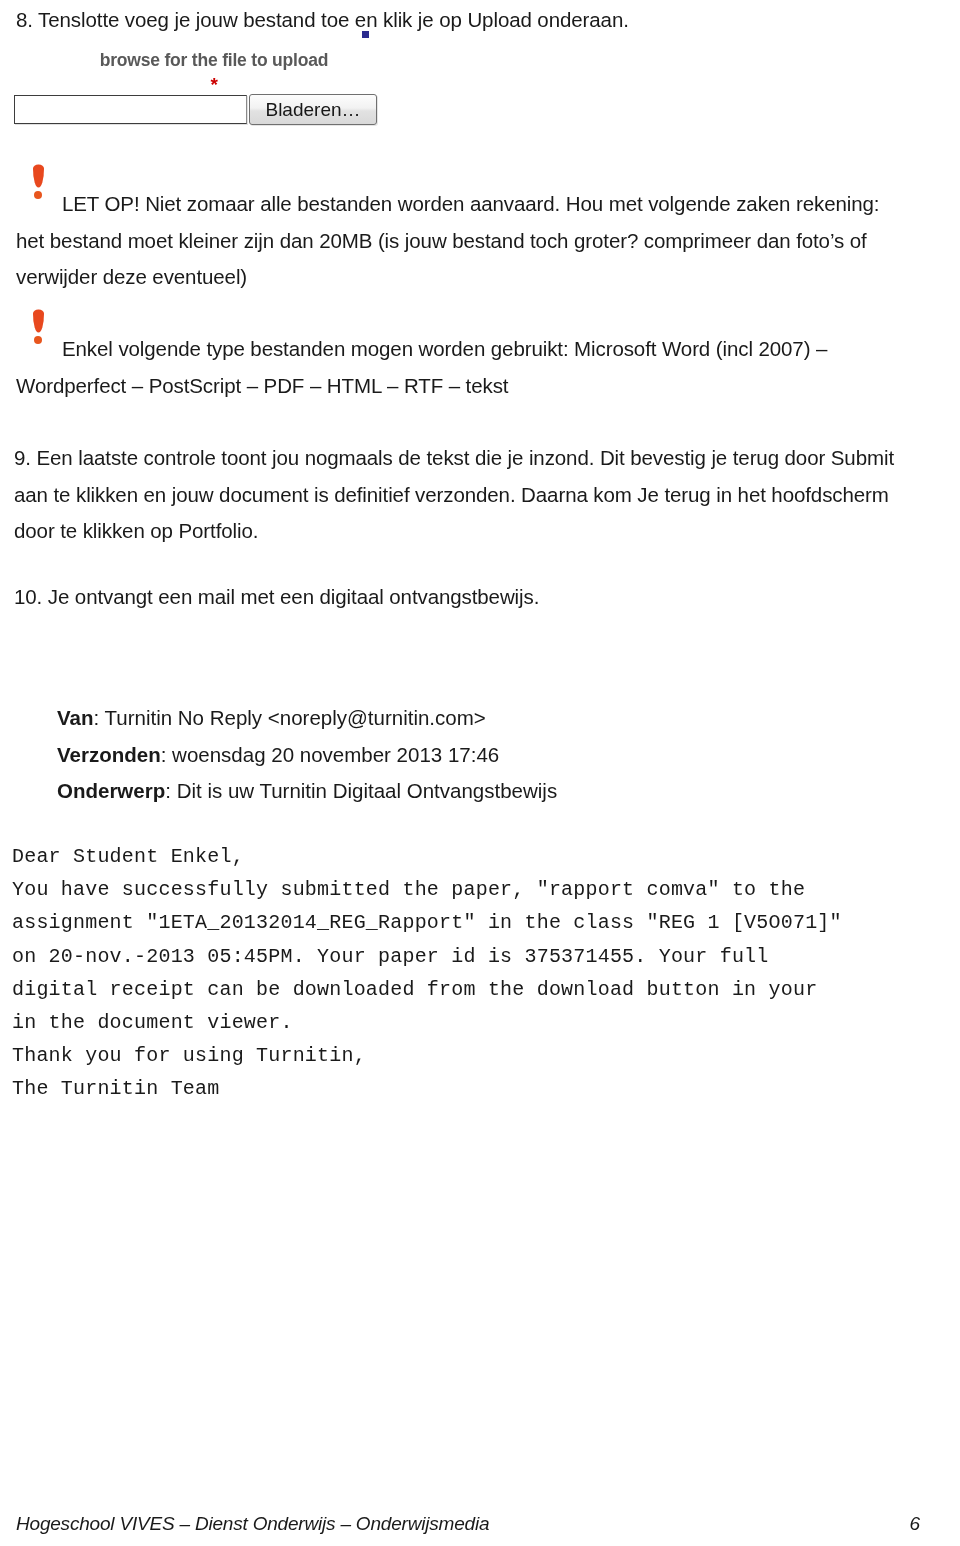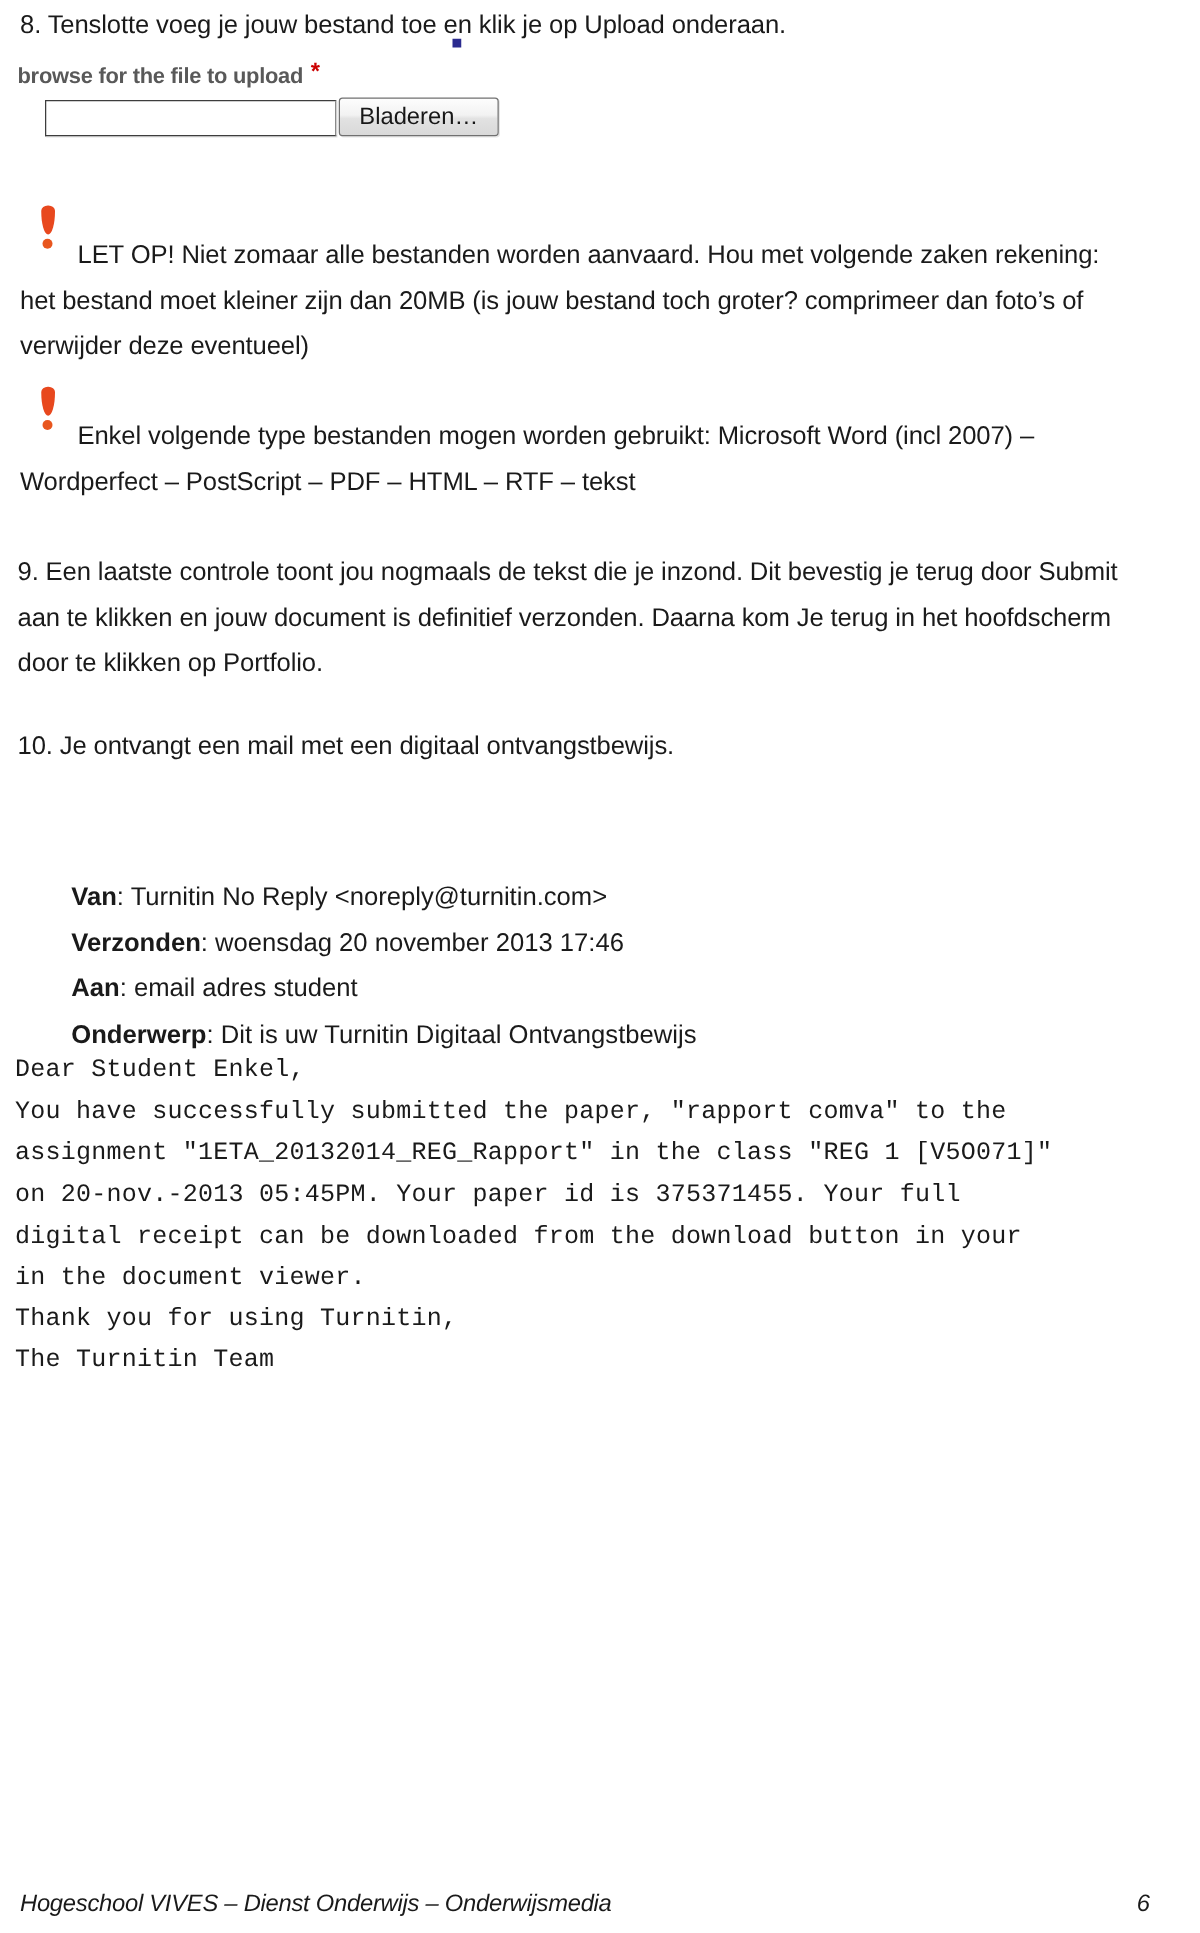--- a/index.html
+++ b/index.html
@@ -70,7 +70,9 @@
     color: #595959;
     letter-spacing: -0.2px;
     display: flex;
+    align-items: center;
     gap: 6px;
+    flex-direction: column;
   }
   .req-star {
     color: #cc0000;

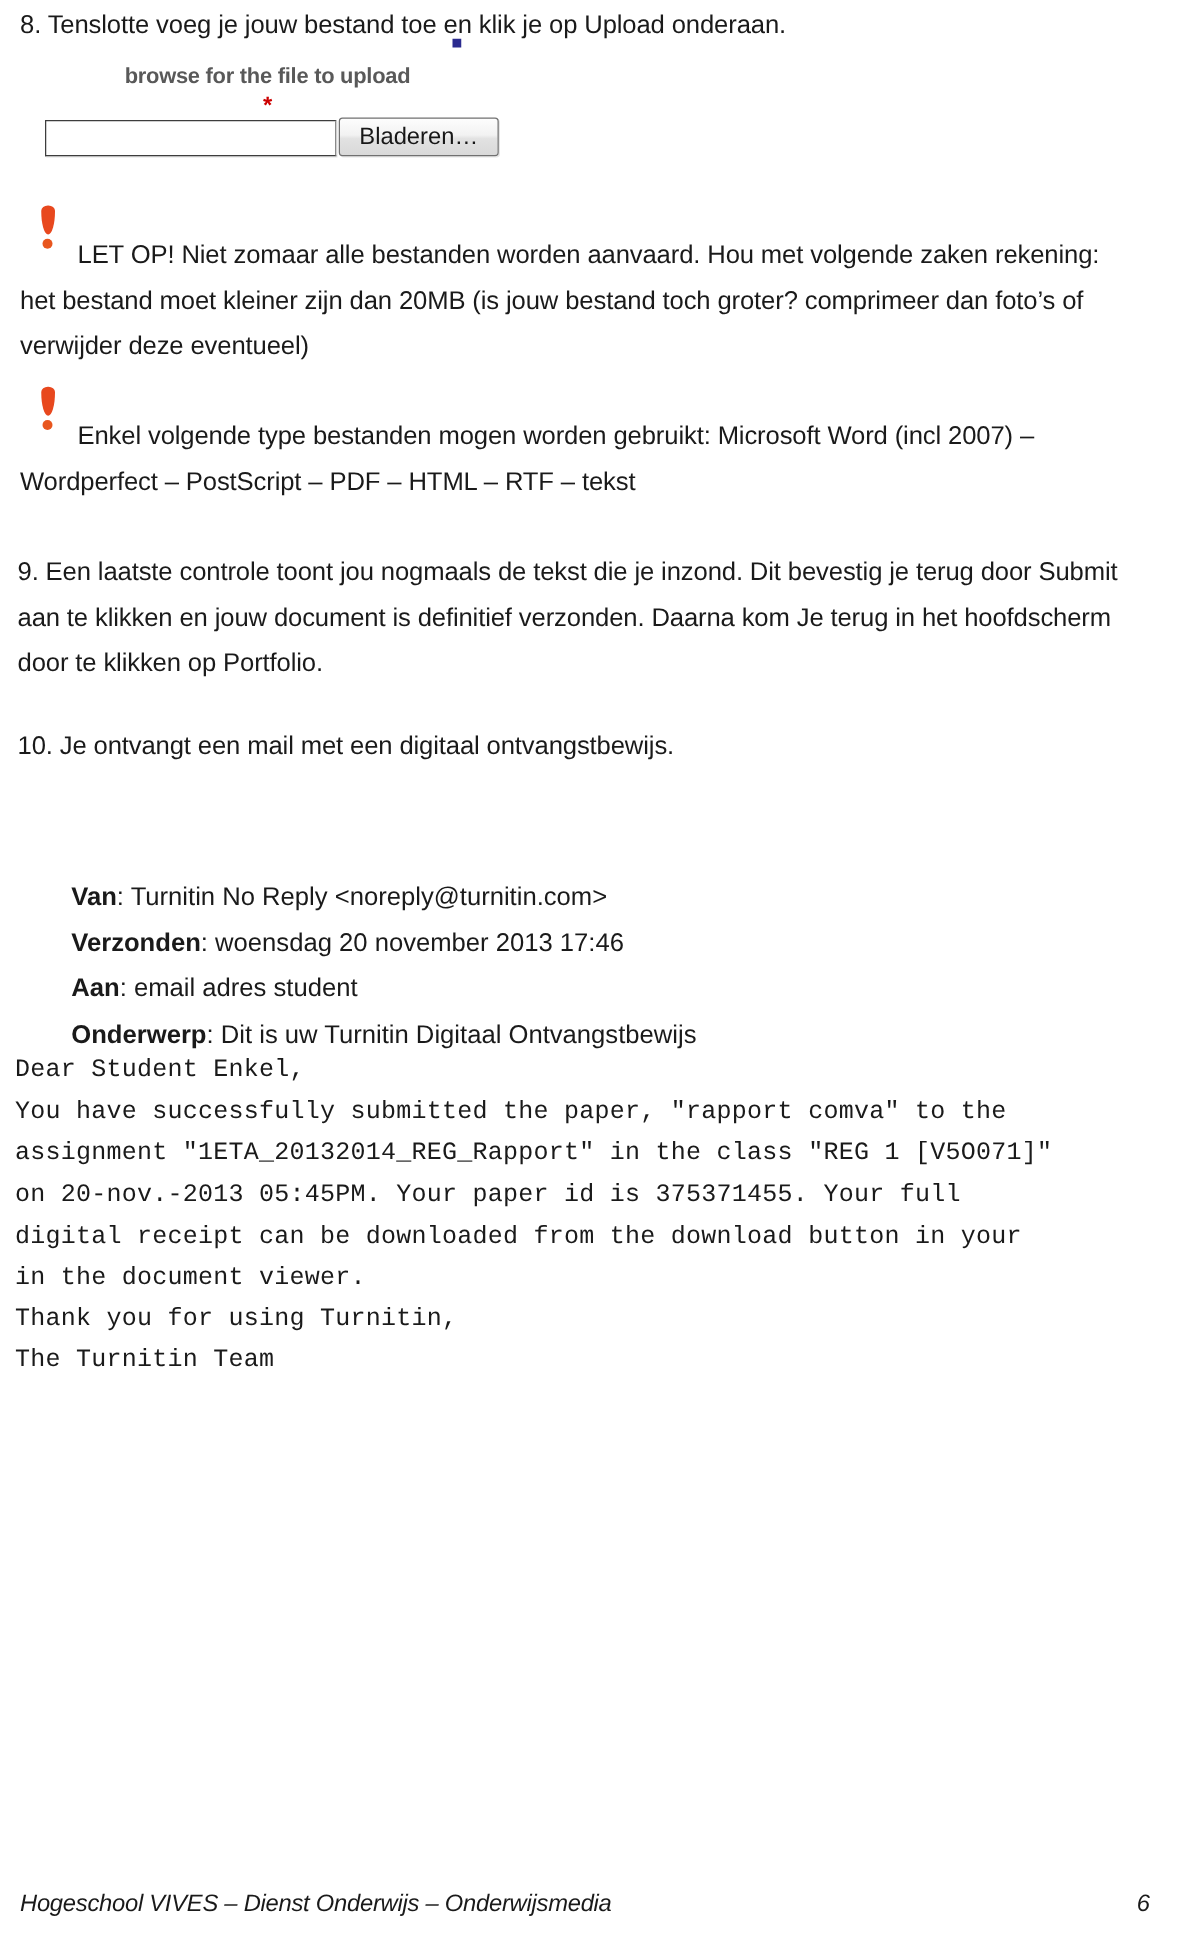--- a/index.html
+++ b/index.html
@@ -85,9 +85,8 @@
   .browse-row {
     margin-top: 7px;
     display: flex;
-    align-items: flex-end;
+    align-items: center;
     height: 31px;
-    margin-left: 22px;
   }
   .browse-input {
     width: 233px;

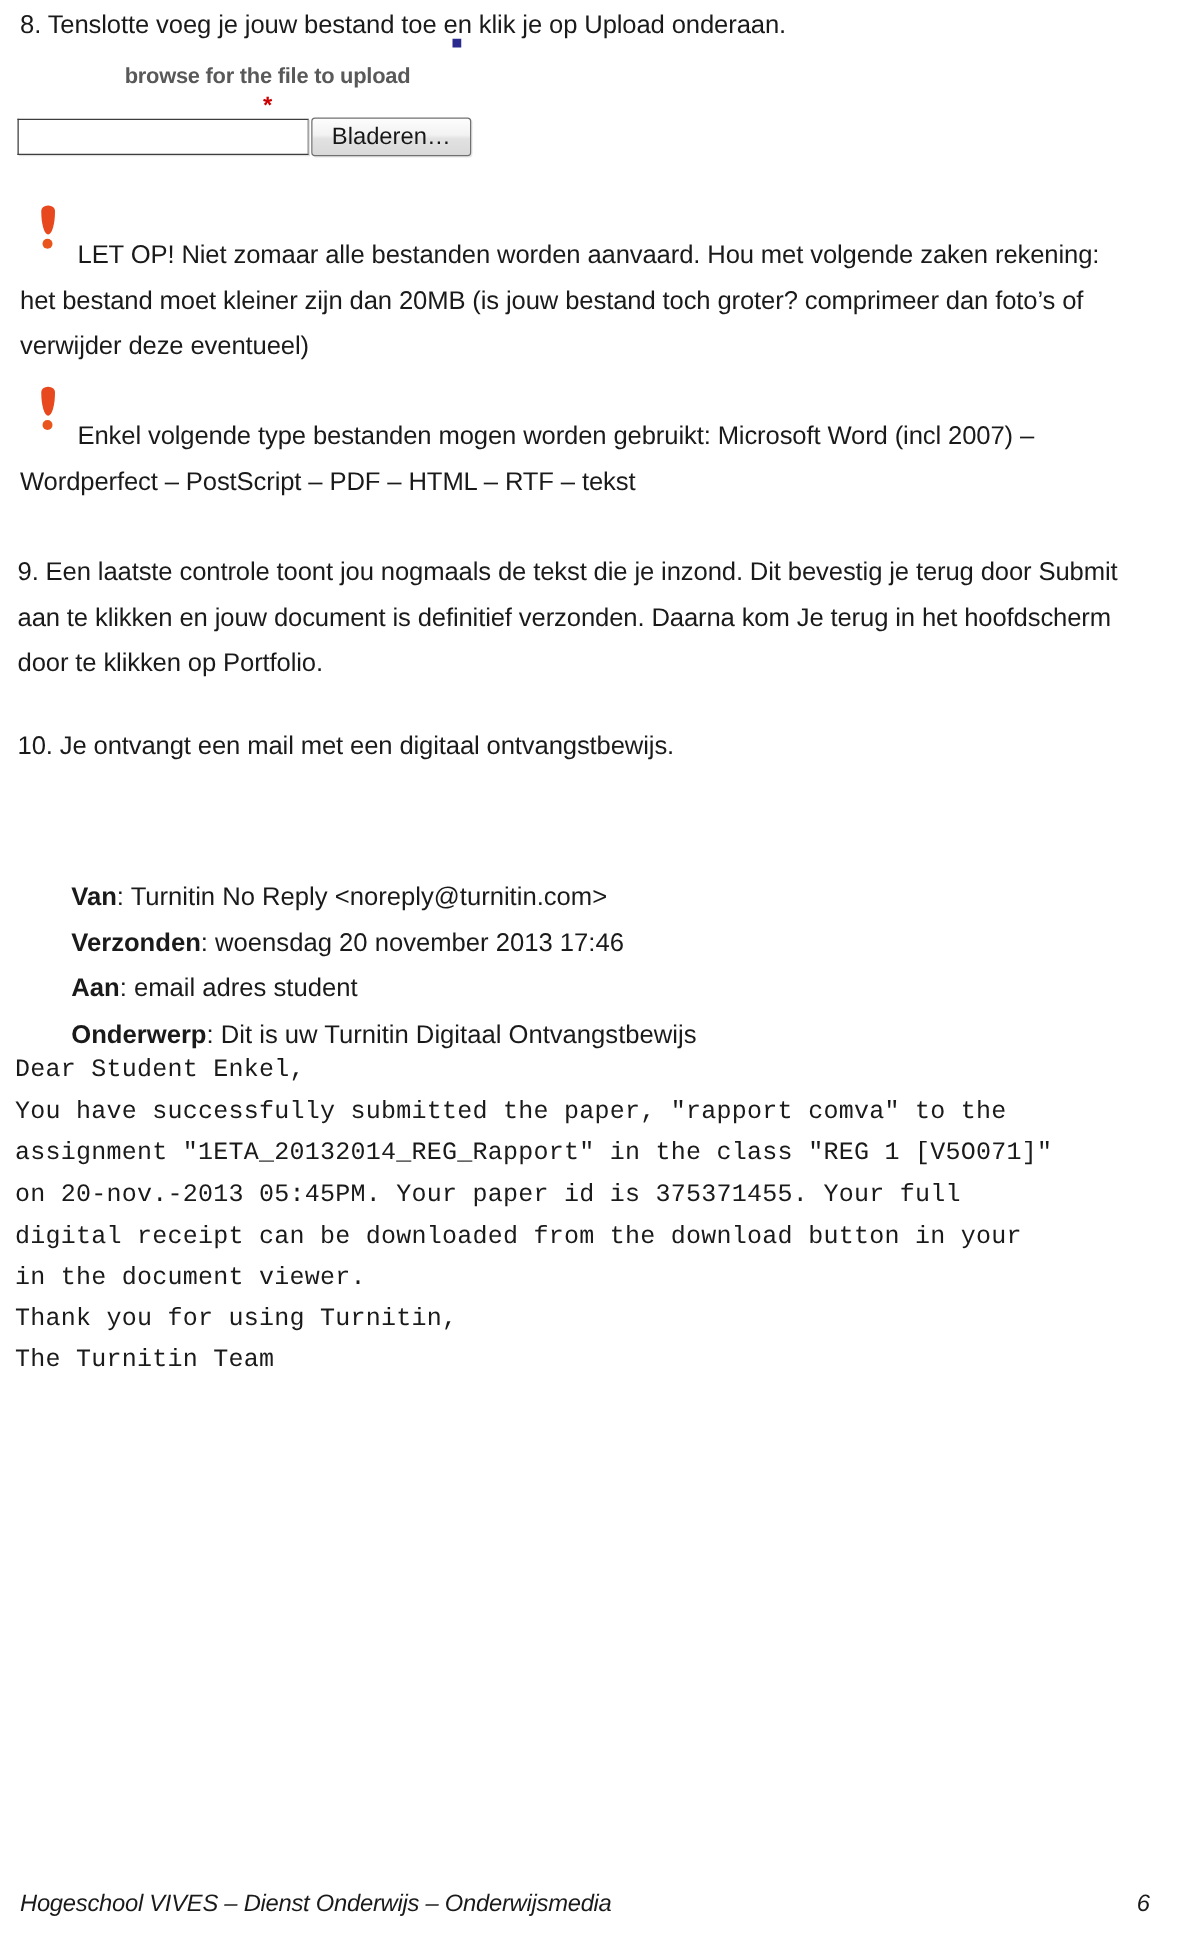--- a/index.html
+++ b/index.html
@@ -254,7 +254,6 @@
   <div class="mail-head">
     <div class="row"><span class="lbl">Van</span>: <span>Turnitin No Reply &lt;noreply@turnitin.com&gt;</span></div>
     <div class="row"><span class="lbl">Verzonden</span>: <span>woensdag 20 november 2013 17:46</span></div>
-    <div class="row"><span class="lbl">Aan</span>: <span>email adres student</span></div>
     <div class="row"><span class="lbl">Onderwerp</span>: <span>Dit is uw Turnitin Digitaal Ontvangstbewijs</span></div>
   </div>
 

